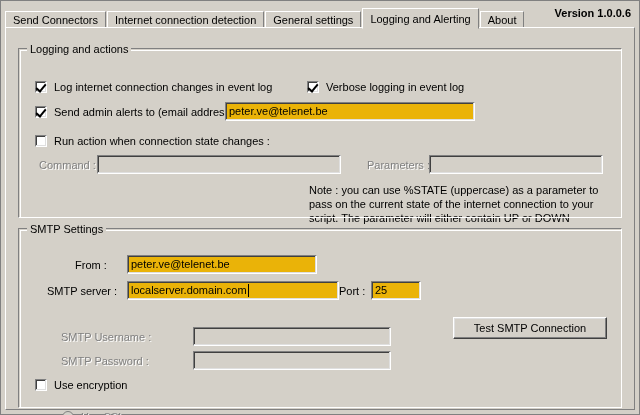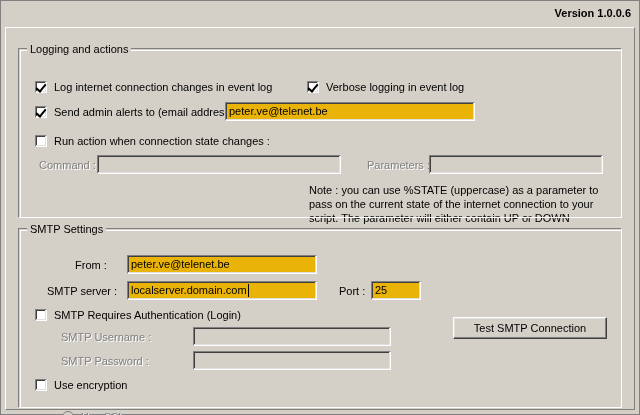--- a/index.html
+++ b/index.html
@@ -243,6 +243,13 @@
 
   <div class="version">Version 1.0.0.6</div>
 
+  <div class="tabstrip">
+    <div class="tab">Send Connectors</div>
+    <div class="tab">Internet connection detection</div>
+    <div class="tab">General settings</div>
+    <div class="tab active">Logging and Alerting</div>
+    <div class="tab">About</div>
+  </div>
 
   <div class="tabbody">
 

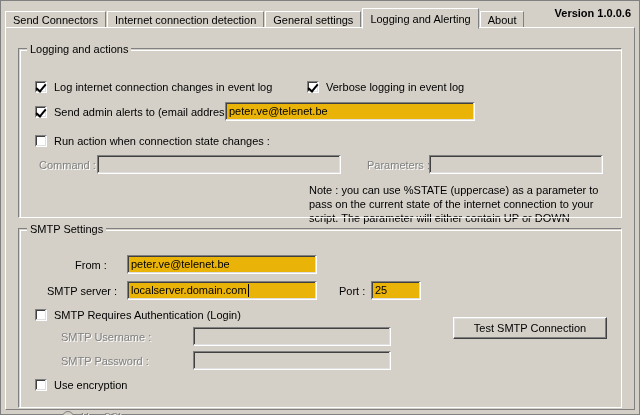--- a/index.html
+++ b/index.html
@@ -302,7 +302,7 @@
       </div>
 
       <div class="lab" style="left:28px; top:56px;">SMTP server :</div>
-      <div class="tb" style="left:108px; top:52px; width:190px;">
+      <div class="tb" style="left:108px; top:52px; width:212px;">
         <span>localserver.domain.com</span>
           <span class="caret"></span>
       </div>

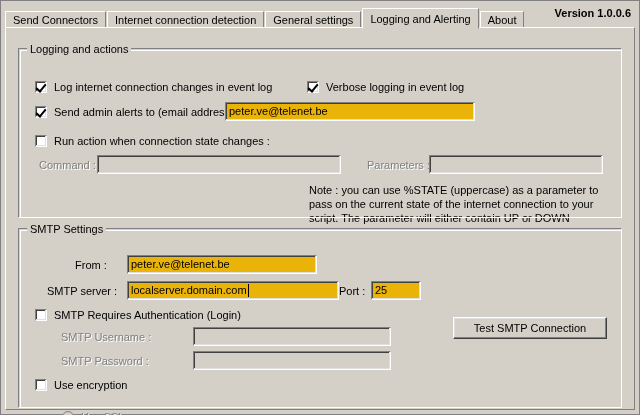--- a/index.html
+++ b/index.html
@@ -312,10 +312,6 @@
         <span>25</span>
       </div>
 
-      <div class="cb" style="left:16px; top:80px;">
-        <span class="box"></span>
-        <span class="lbl">SMTP Requires Authentication (Login)</span>
-      </div>
 
       <div class="lab dim" style="left:42px; top:102px;">SMTP Username :</div>
       <div class="tb disabled" style="left:174px; top:98px; width:198px;">

